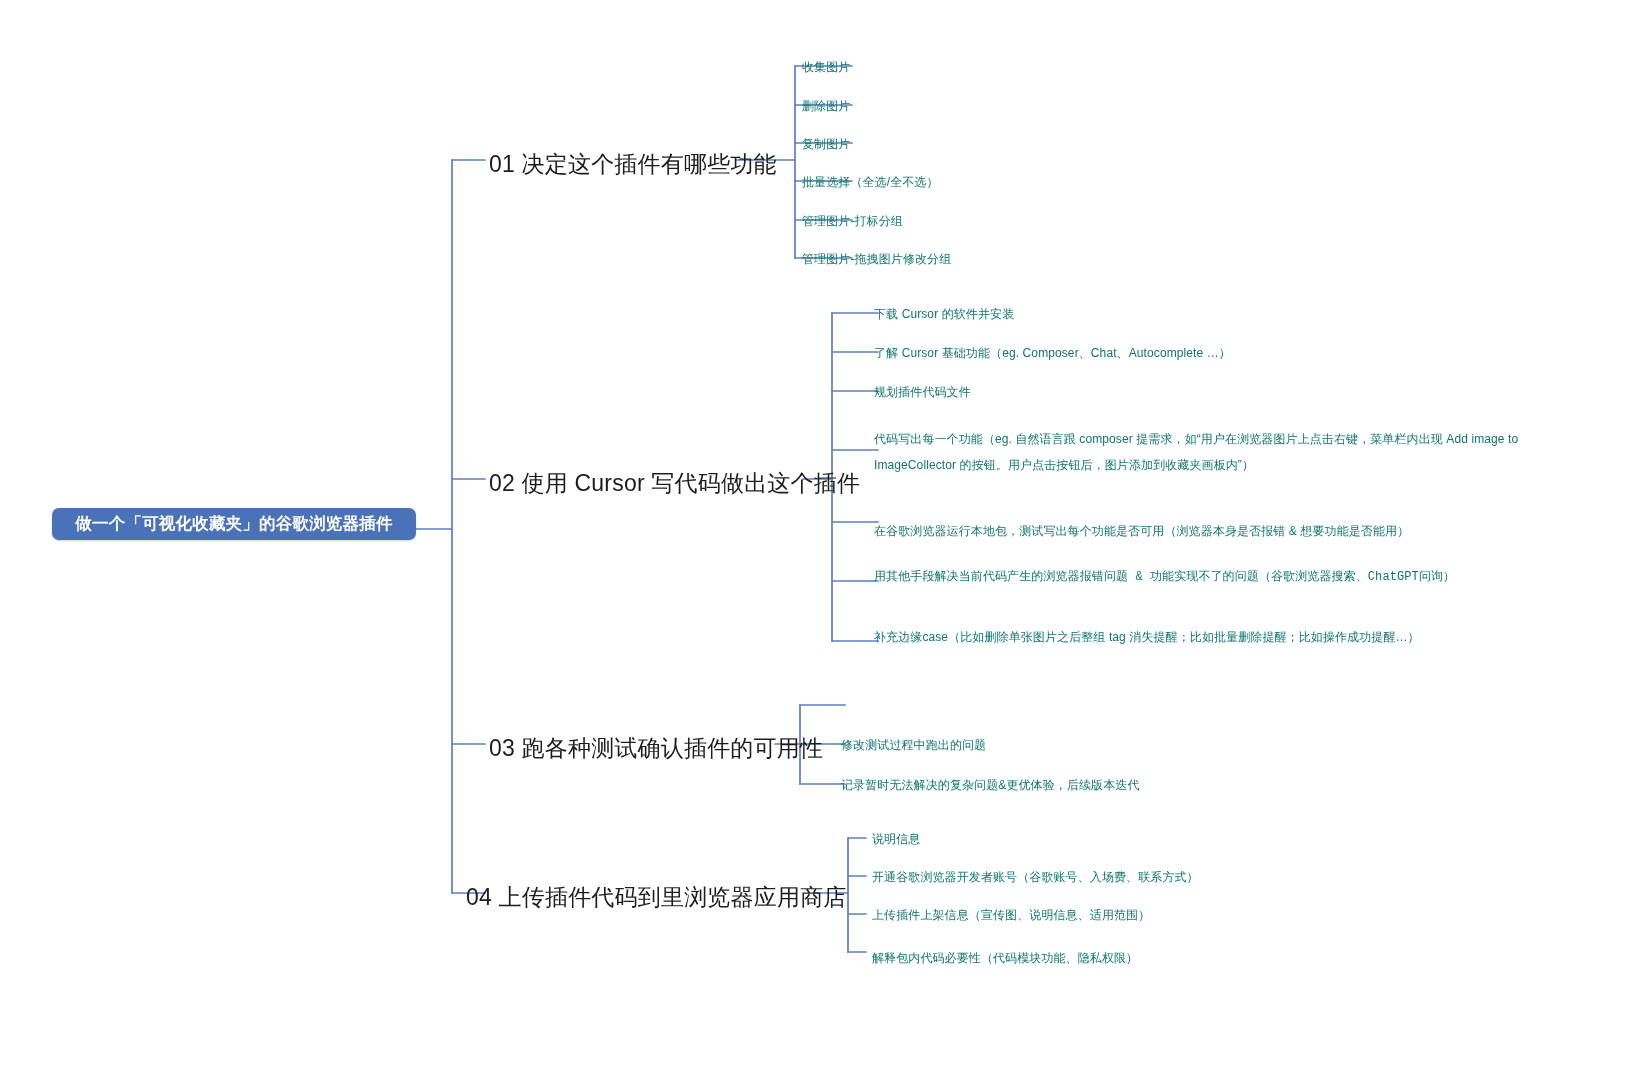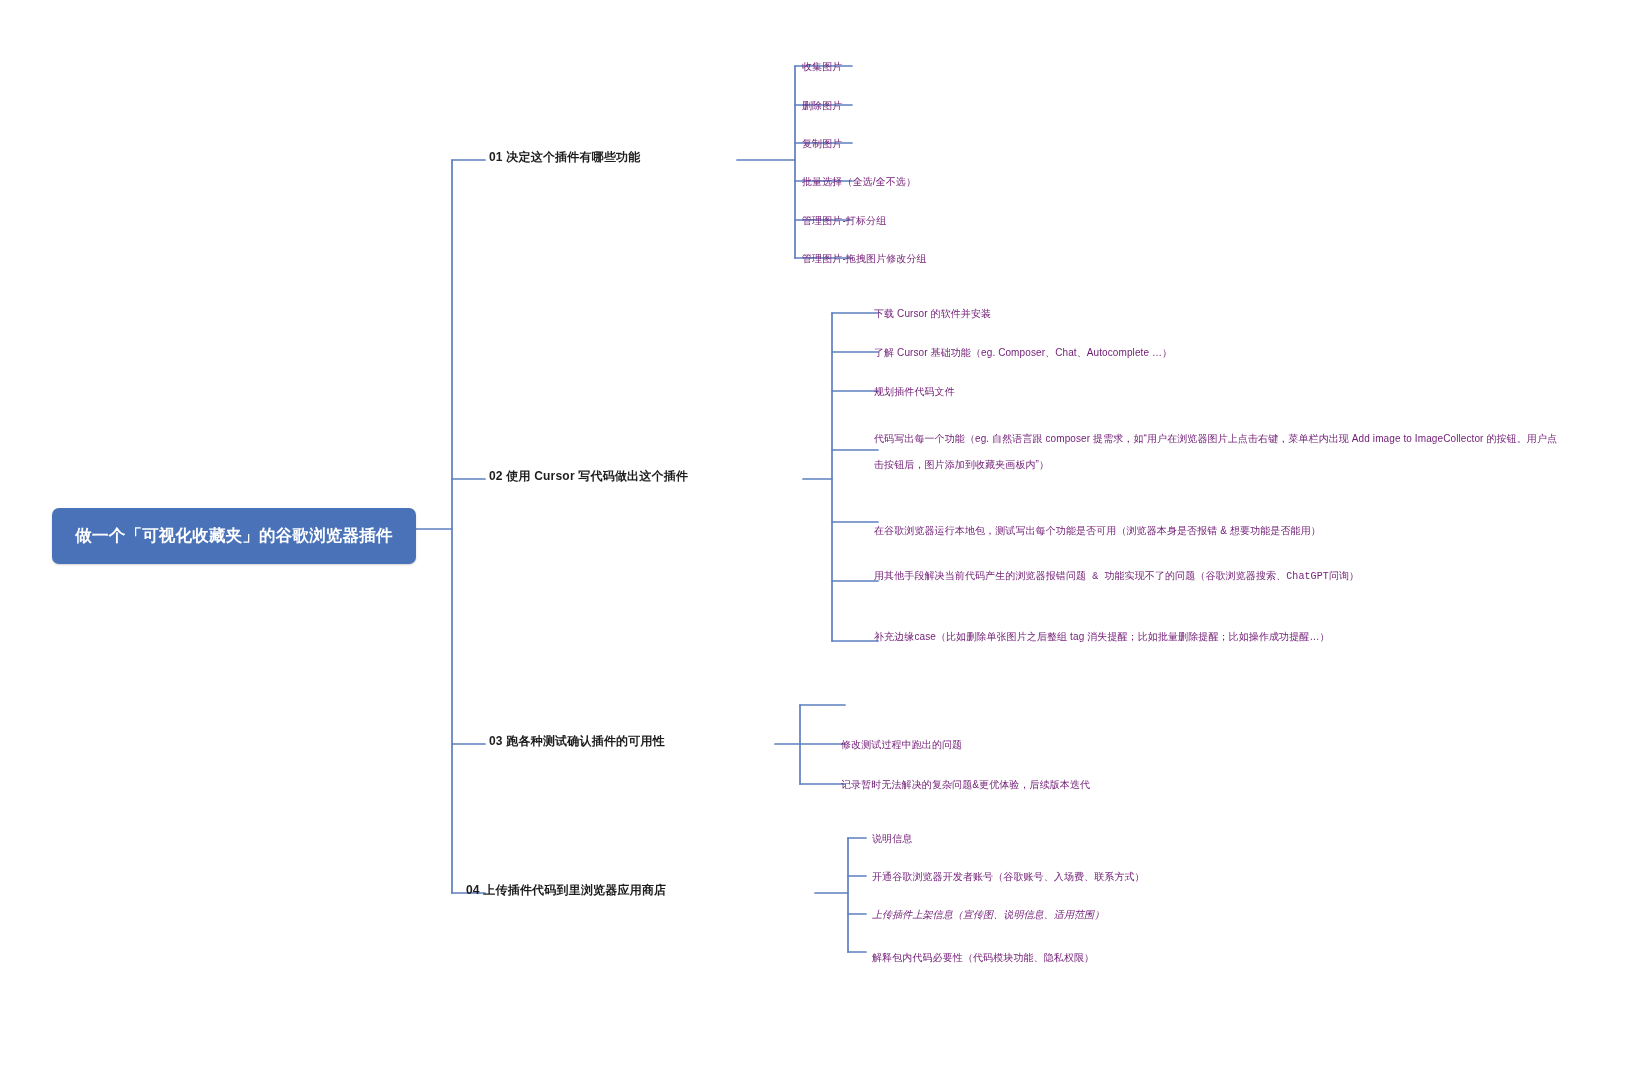--- a/index.html
+++ b/index.html
@@ -59,9 +59,9 @@
   
   .leaf {
     position: absolute;
-    font-size: 10px;
+    font-size: 12px;
     line-height: 26px;
-    color: #701a75;
+    color: #0f766e;
     letter-spacing: .1px;
   }
   .leaf.wide  { width: 690px; margin-top: 8px; }

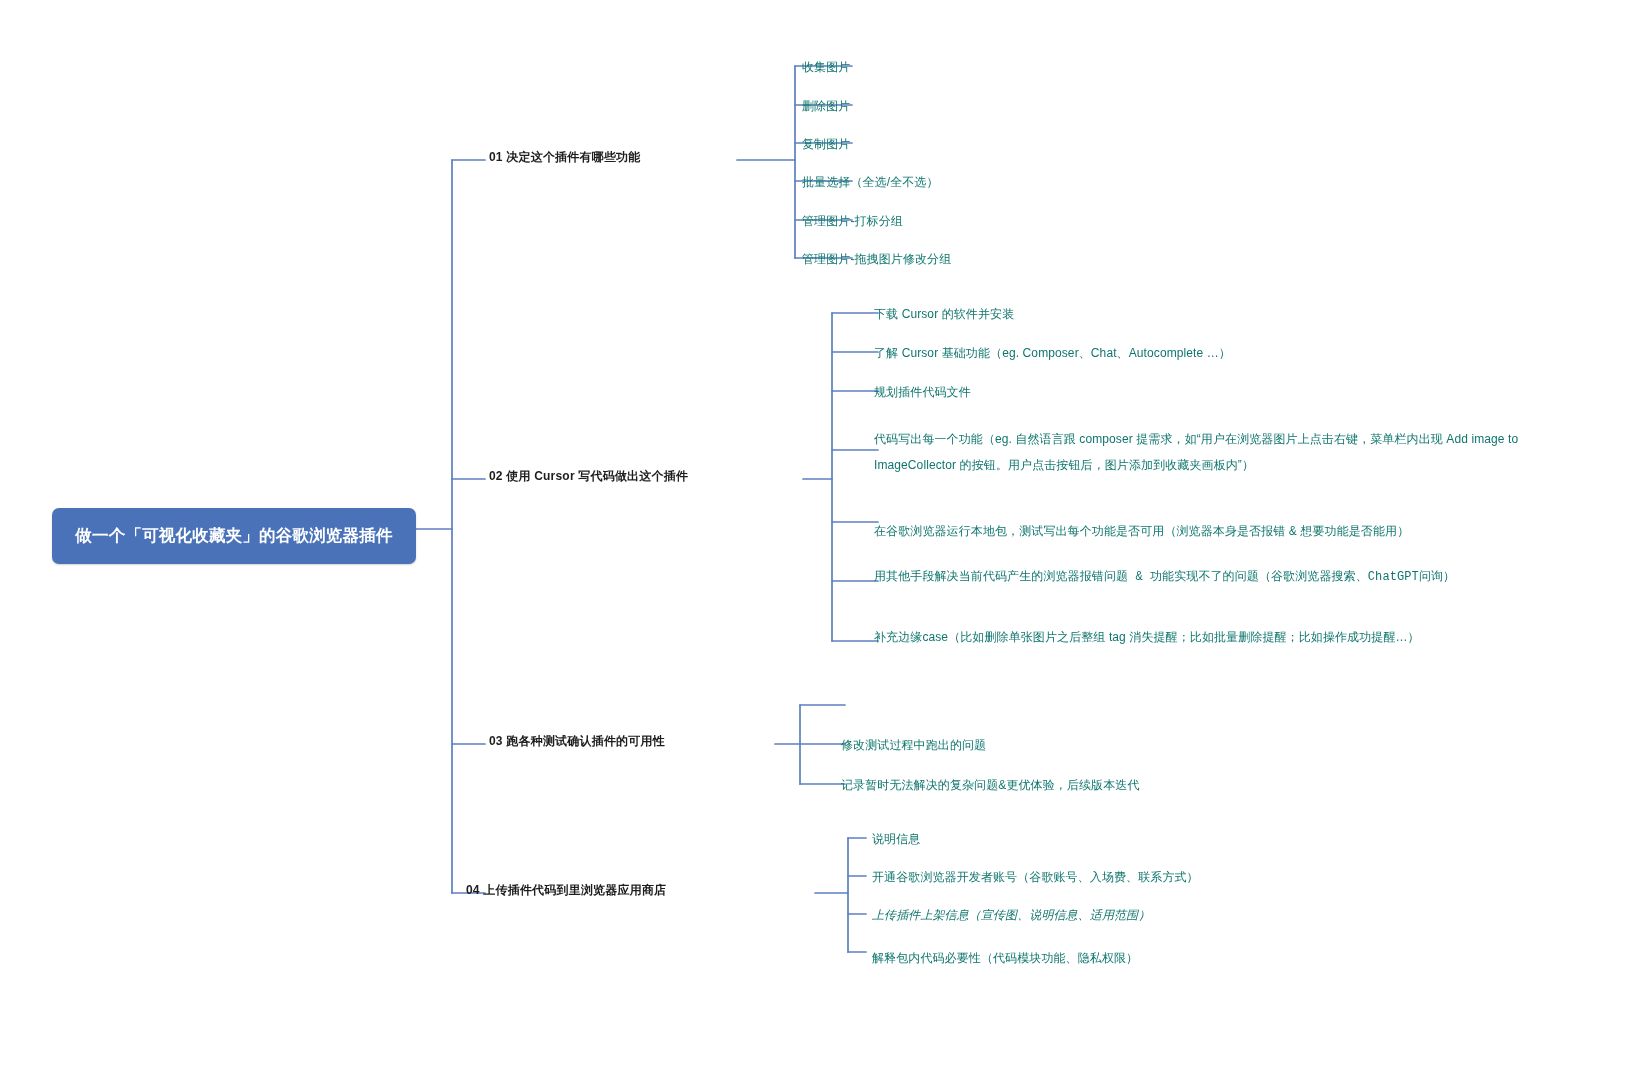--- a/index.html
+++ b/index.html
@@ -50,8 +50,8 @@
   
   .branch-title {
     position: absolute;
-    font-size: 12px;
-    font-weight: bold;
+    font-size: 23px;
+    font-weight: normal;
     color: #1d1d1d;
     white-space: nowrap;
     letter-spacing: .2px;

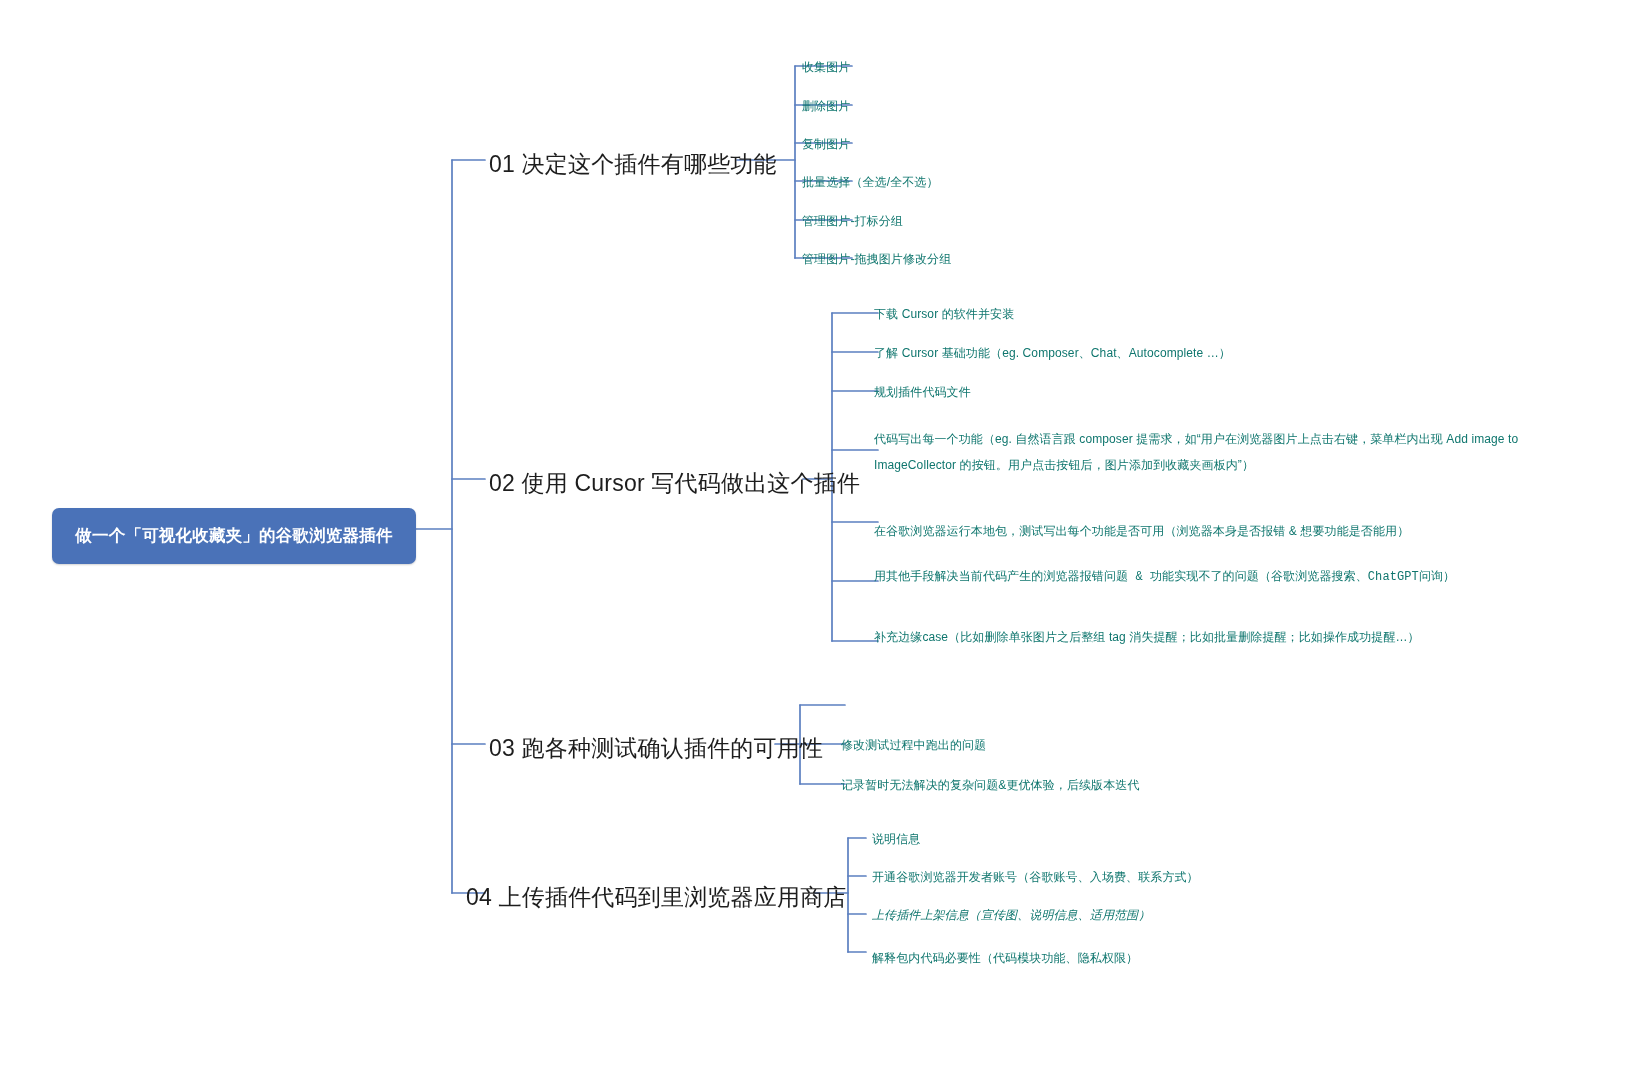--- a/index.html
+++ b/index.html
@@ -32,7 +32,7 @@
     left: 52px;
     top: 508px;
     width: 364px;
-    height: 56px;
+    height: 32px;
     background: #4a72b8;
     border-radius: 7px;
     display: flex;

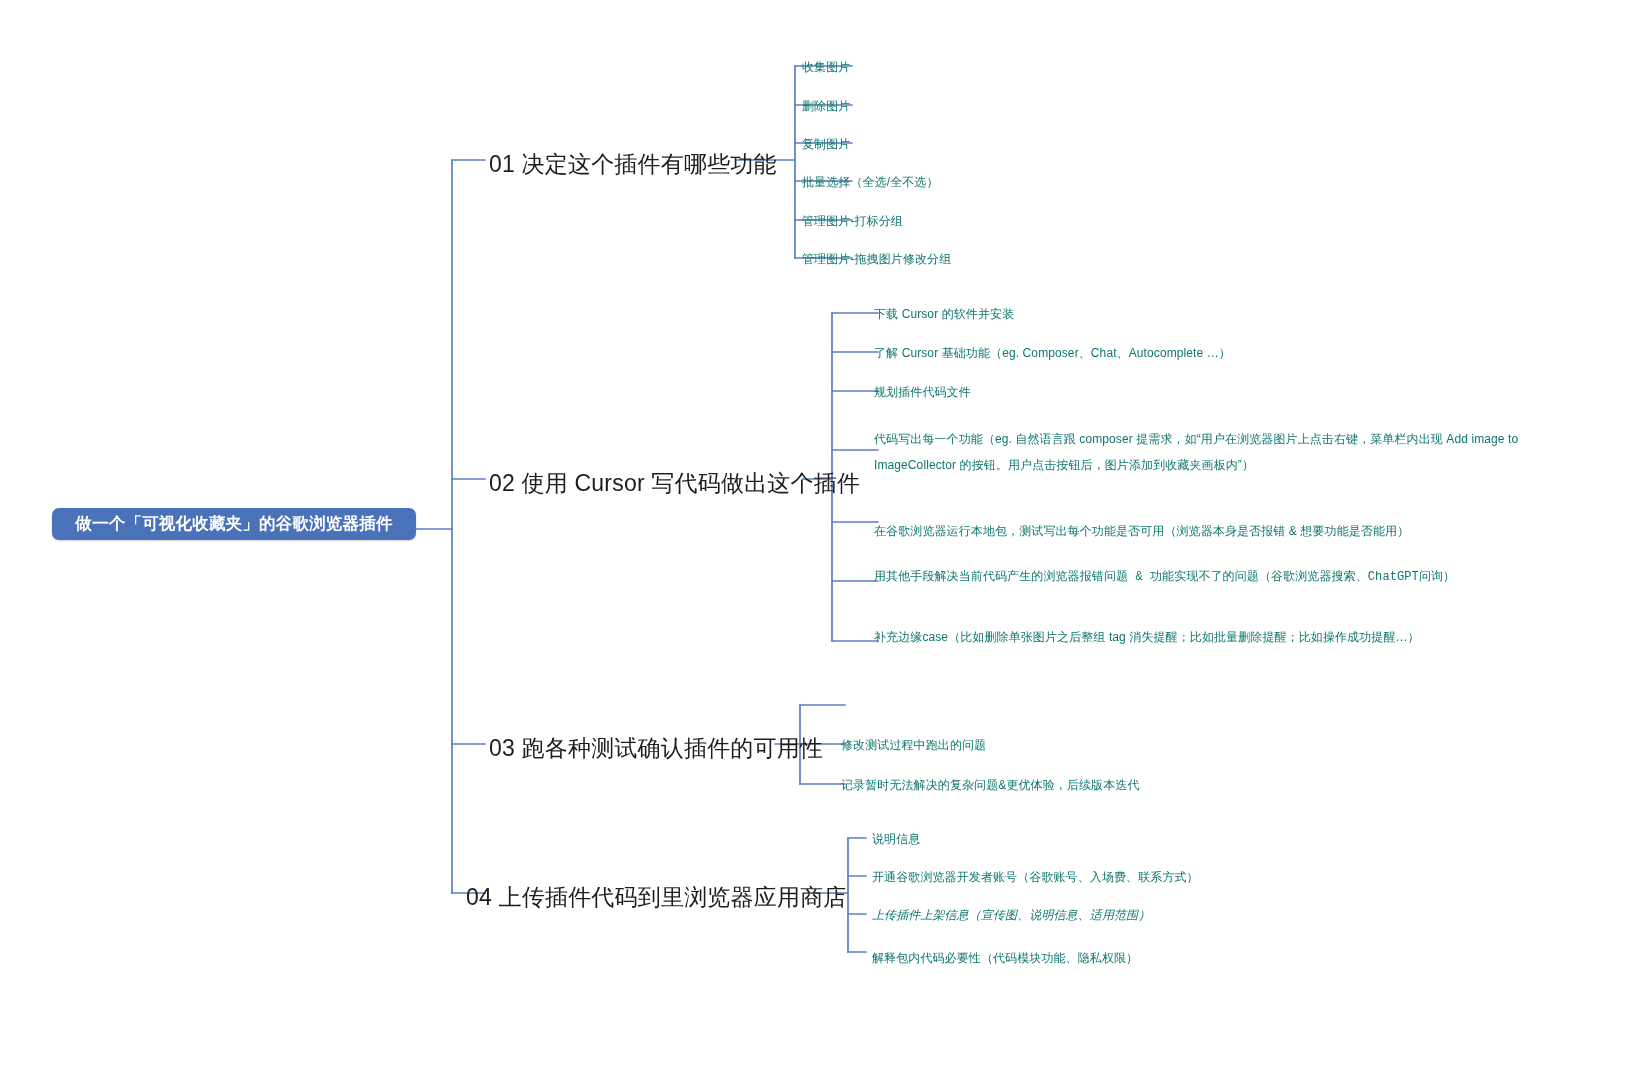--- a/index.html
+++ b/index.html
@@ -150,7 +150,7 @@
 
   <div class="leaf nowrap" style="left:872px; top:826px;">说明信息</div>
   <div class="leaf nowrap" style="left:872px; top:864px;">开通谷歌浏览器开发者账号（谷歌账号、入场费、联系方式）</div>
-  <div class="leaf nowrap" style="left:872px; top:902px;font-style:italic;">上传插件上架信息（宣传图、说明信息、适用范围）</div>
+  <div class="leaf nowrap" style="left:872px; top:902px;">上传插件上架信息（宣传图、说明信息、适用范围）</div>
   <div class="leaf nowrap" style="left:872px; top:913px;margin-top:32px;">解释包内代码必要性（代码模块功能、隐私权限）</div>
 
 </div>

